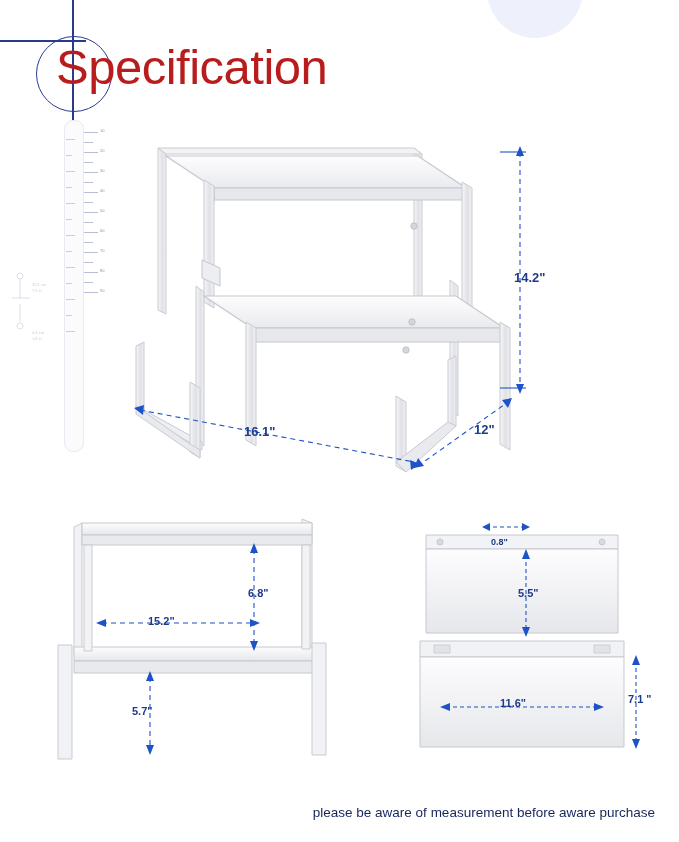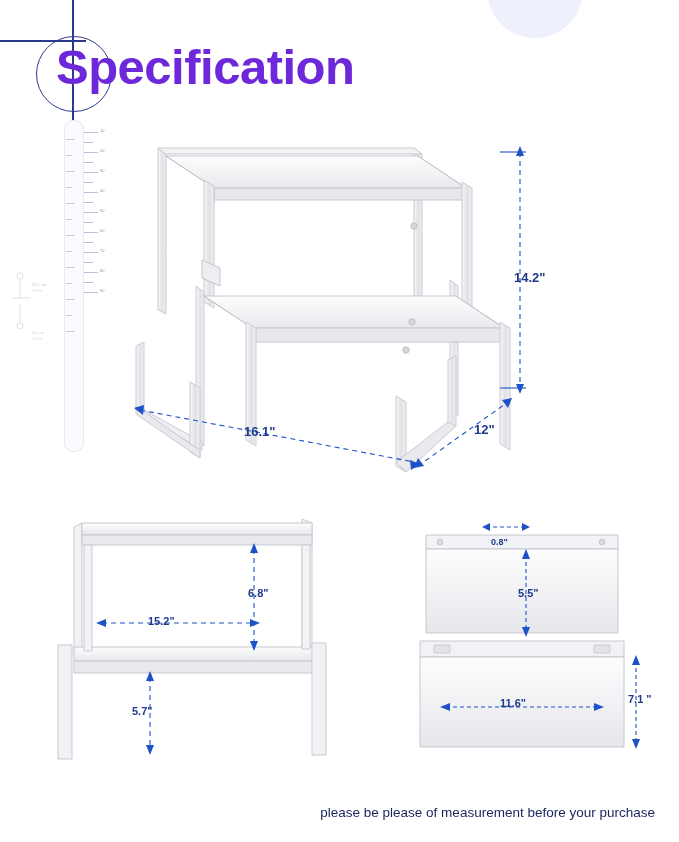--- a/index.html
+++ b/index.html
@@ -105,8 +105,8 @@
     font-size: 49px;
     line-height: 58px;
     letter-spacing: -0.5px;
-    color: #6d28d9;
-    font-weight: 700;
+    color: #b91c1c;
+    font-weight: 400;
   }
 
   

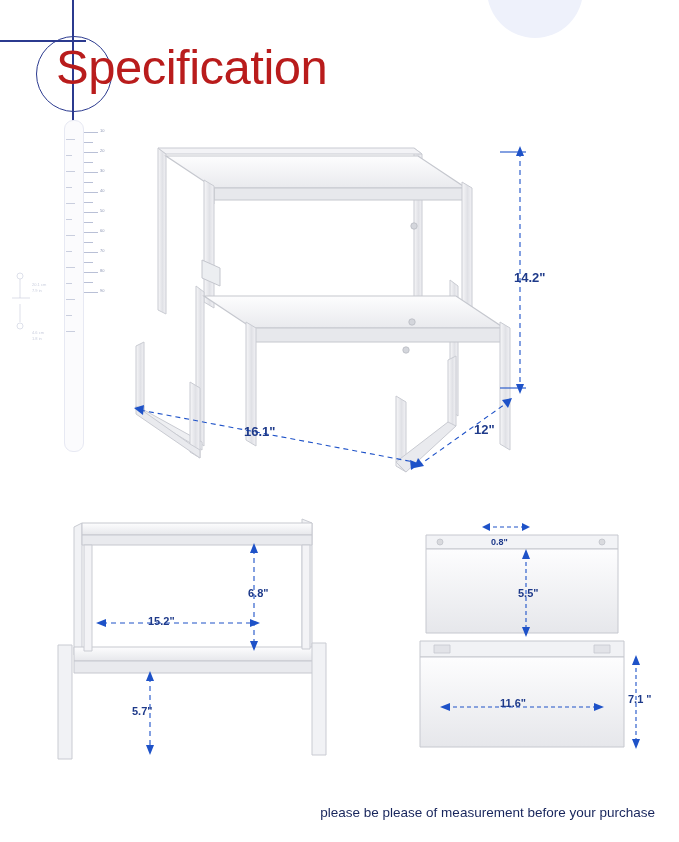--- a/index.html
+++ b/index.html
@@ -391,6 +391,6 @@
   <div class="dim small" style="left:238px; top:188px;">7.1 "</div>
 </div>
 
-<div class="footer-note">please be please of measurement before your purchase</div>
+<div class="footer-note">please be aware of measurement before aware purchase</div>
 
 </body></html>

